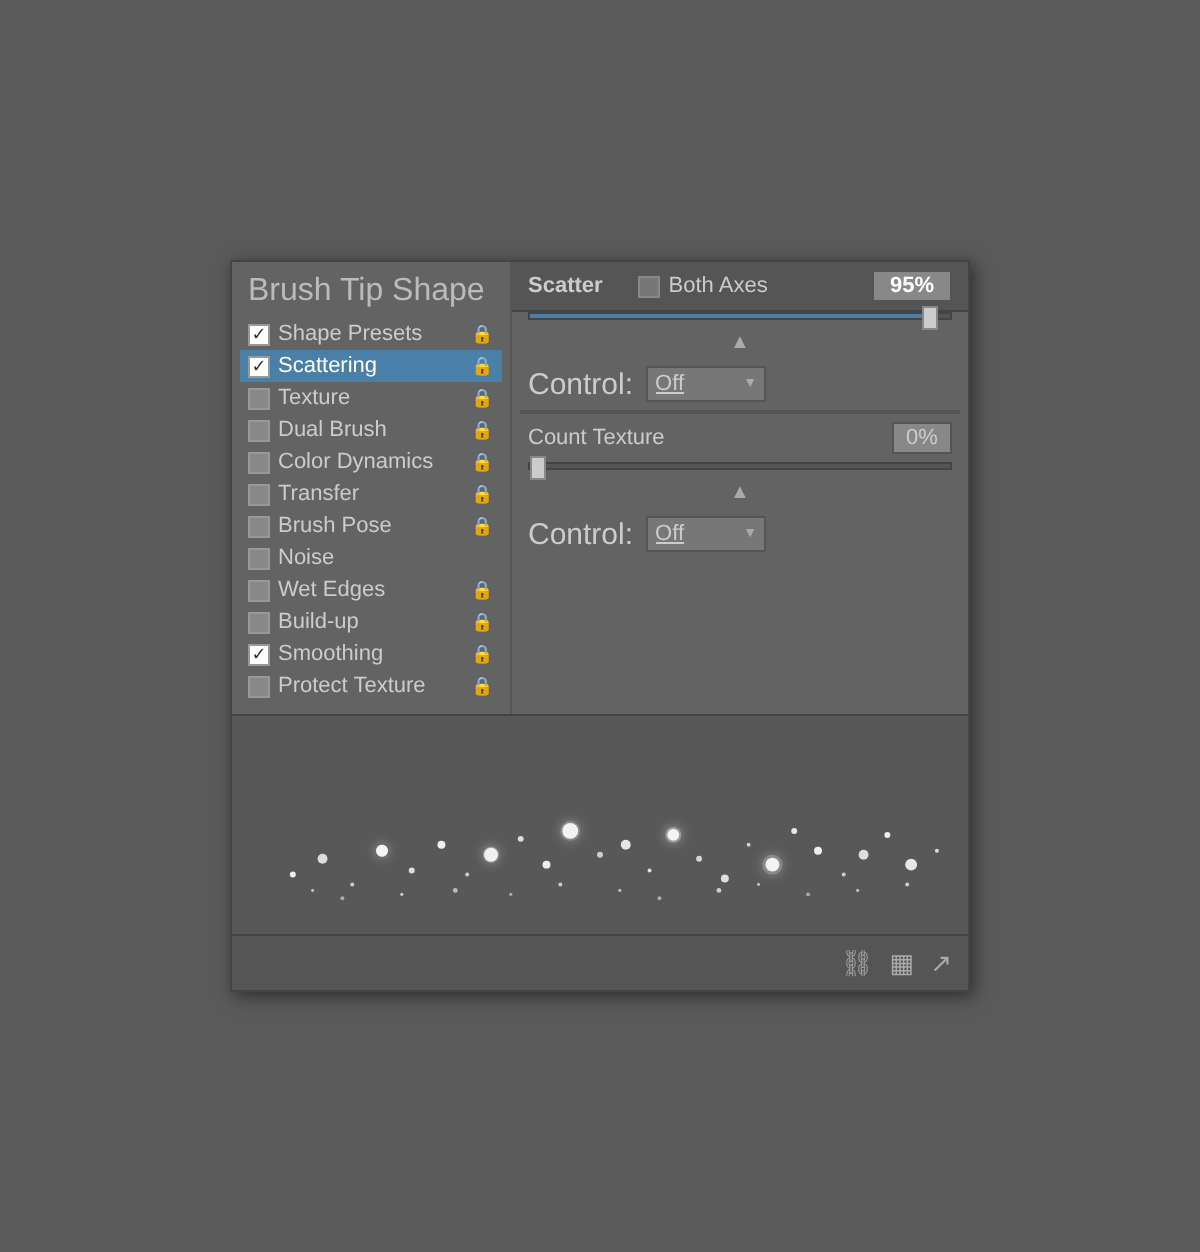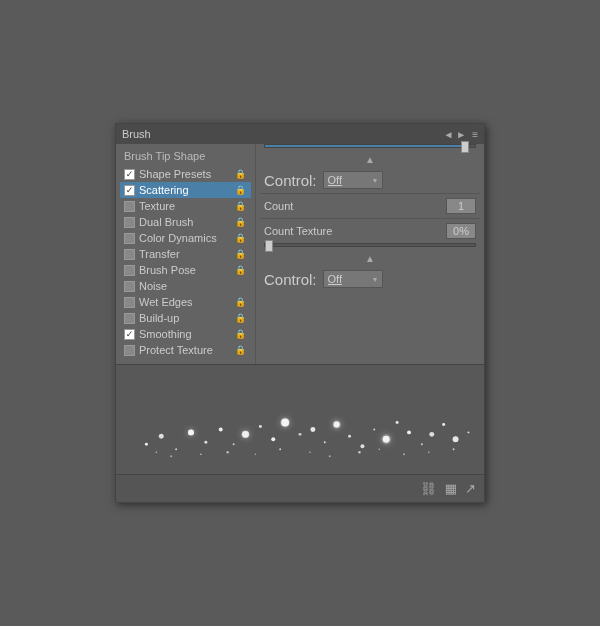--- a/index.html
+++ b/index.html
@@ -270,13 +270,6 @@
 
 <div class="panel">
 
-  <div class="panel-titlebar">
-    <span class="panel-title">Brush</span>
-    <div class="titlebar-controls">
-      <span>◄ ►</span>
-      <span>≡</span>
-    </div>
-  </div>
 
   <div class="panel-body">
     <div class="top-section">

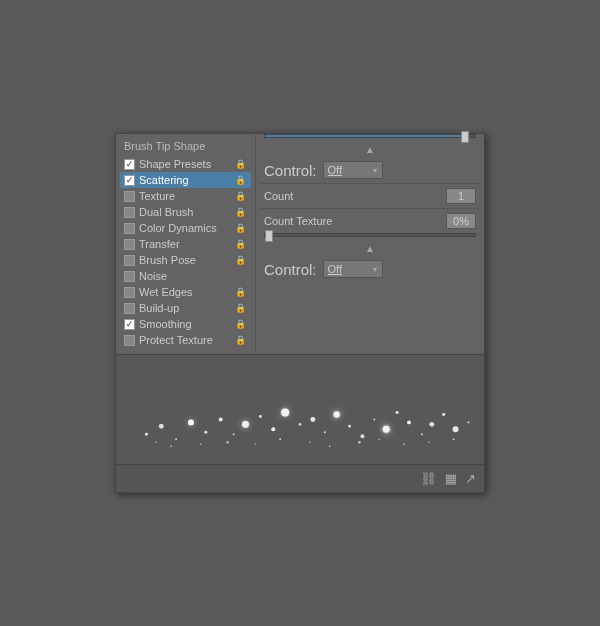--- a/index.html
+++ b/index.html
@@ -66,7 +66,7 @@
     }
     .section-label {
       color: #bbb;
-      font-size: 11px;
+      font-size: 16px;
       margin-bottom: 4px;
       padding-left: 4px;
     }

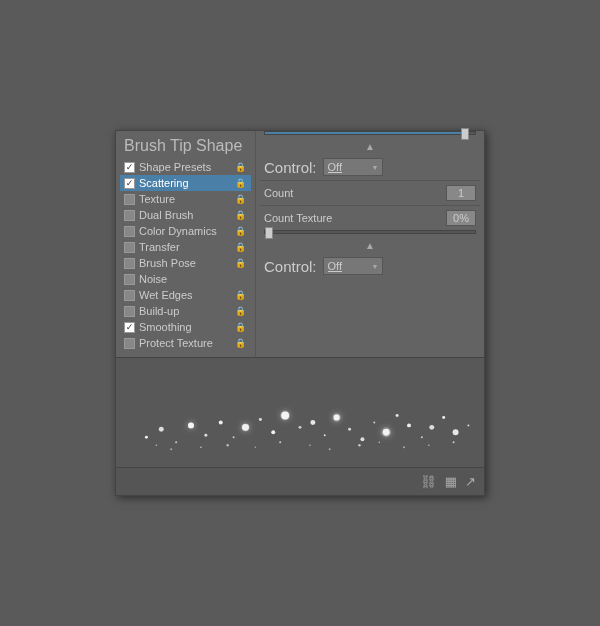--- a/index.html
+++ b/index.html
@@ -367,6 +367,14 @@
 
       <div class="right-panel">
 
+        <div class="scatter-header">
+          <span class="scatter-label">Scatter</span>
+          <div class="both-axes-group">
+            <div class="both-axes-checkbox"></div>
+            <span class="both-axes-label">Both Axes</span>
+          </div>
+          <div class="percent-badge">95%</div>
+        </div>
 
         <div class="slider-track">
           <div class="slider-fill" id="scatter-fill" style="width: 95%;"></div>

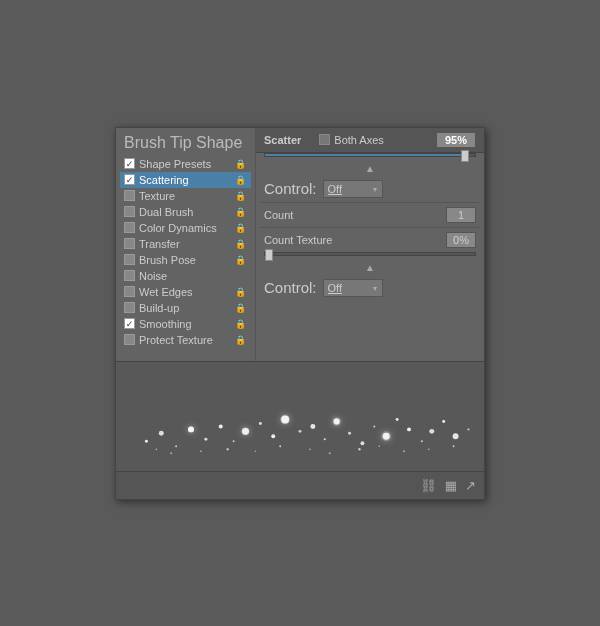--- a/index.html
+++ b/index.html
@@ -394,10 +394,6 @@
 
         <div class="divider"></div>
 
-        <div class="field-row">
-          <span class="field-label">Count</span>
-          <span class="field-value">1</span>
-        </div>
 
         <div class="divider"></div>
 

